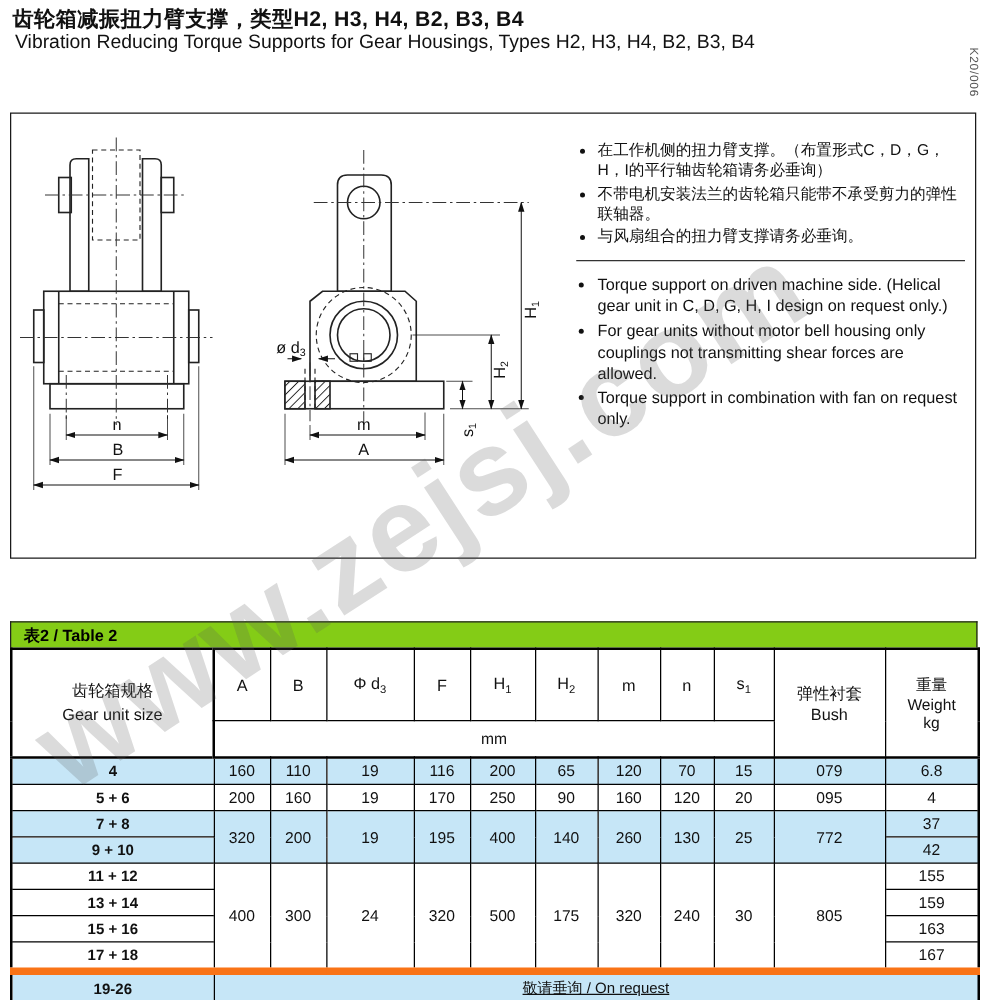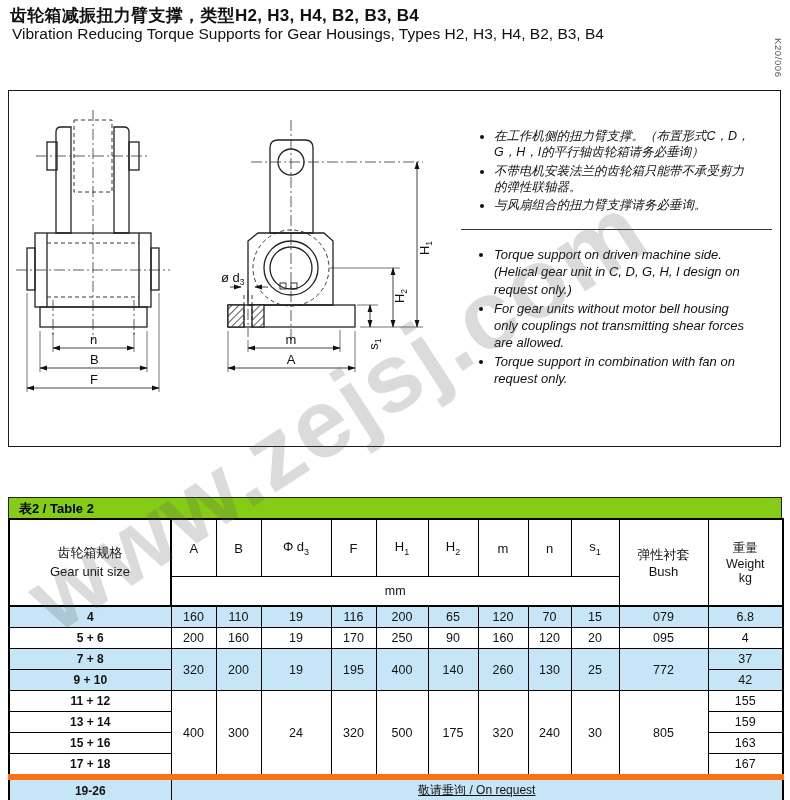--- a/index.html
+++ b/index.html
@@ -21,7 +21,7 @@
   svg.drawing{position:absolute;left:8px;top:90px;width:773px;height:357px;}
   svg.drawing text{font-family:"Liberation Sans","DejaVu Sans",sans-serif;font-size:13px;fill:#111;}
   .notes{position:absolute;left:461px;top:112px;width:311px;}
-  .notes ul{margin:16px;padding:0 0 0 17px;font-style:italic;}
+  .notes ul{margin:0;padding:0 0 0 17px;}
   .notes ul.zh{font-size:12.5px;line-height:1.3;}
   .notes ul.en{font-size:13px;line-height:1.32;}
   .notes li{margin:0 0 2px 0;}

